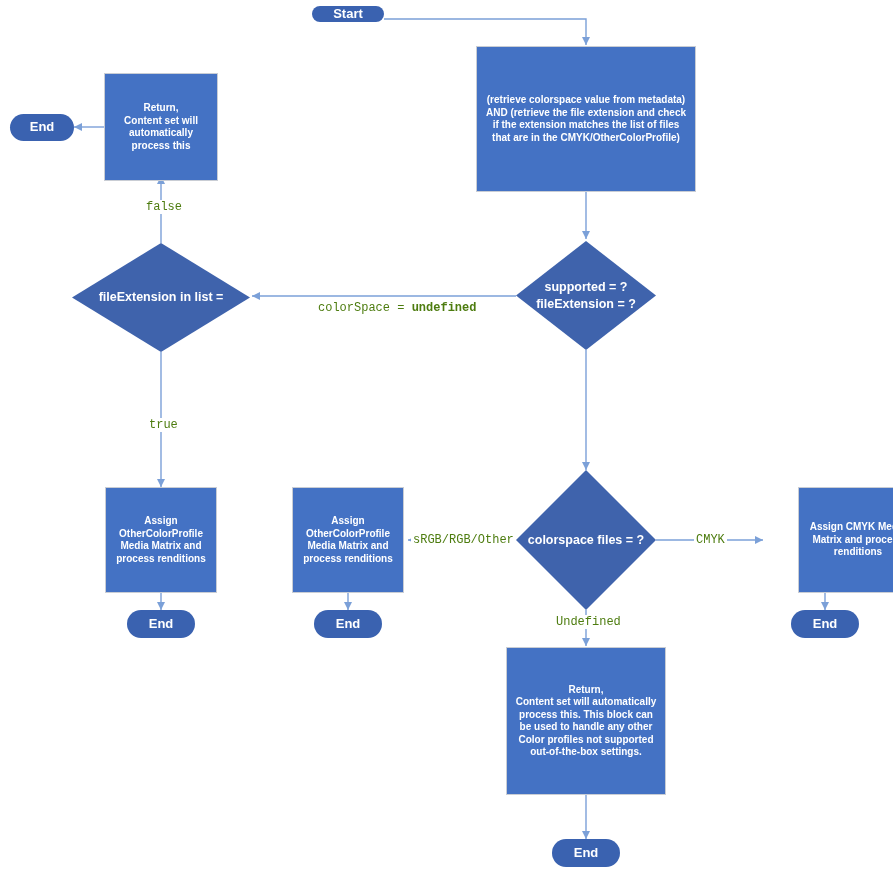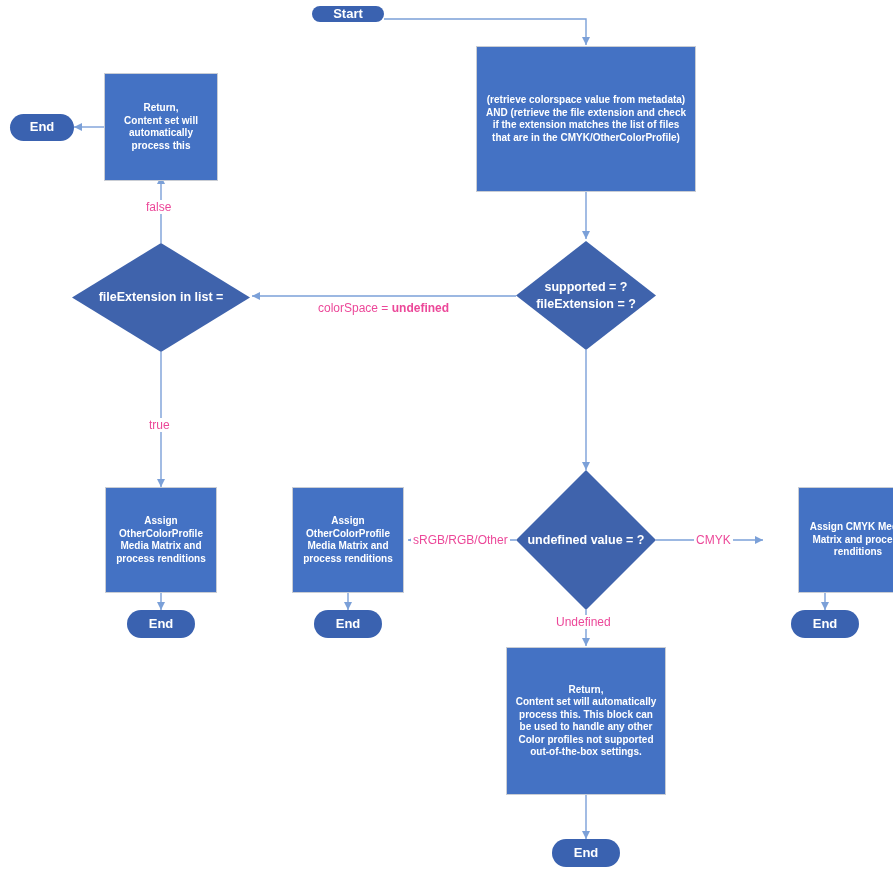--- a/index.html
+++ b/index.html
@@ -77,12 +77,13 @@
   }
   .edge-label {
     position: absolute;
-    color: #ec4899;
+    color: #4d7c0f;
     font-size: 12px;
     white-space: nowrap;
     background: #ffffff;
     padding: 0 2px;
     line-height: 1.2;
+    font-family: Liberation Mono, monospace;
   }
   .edge-label b { font-weight: bold; }
 </style>

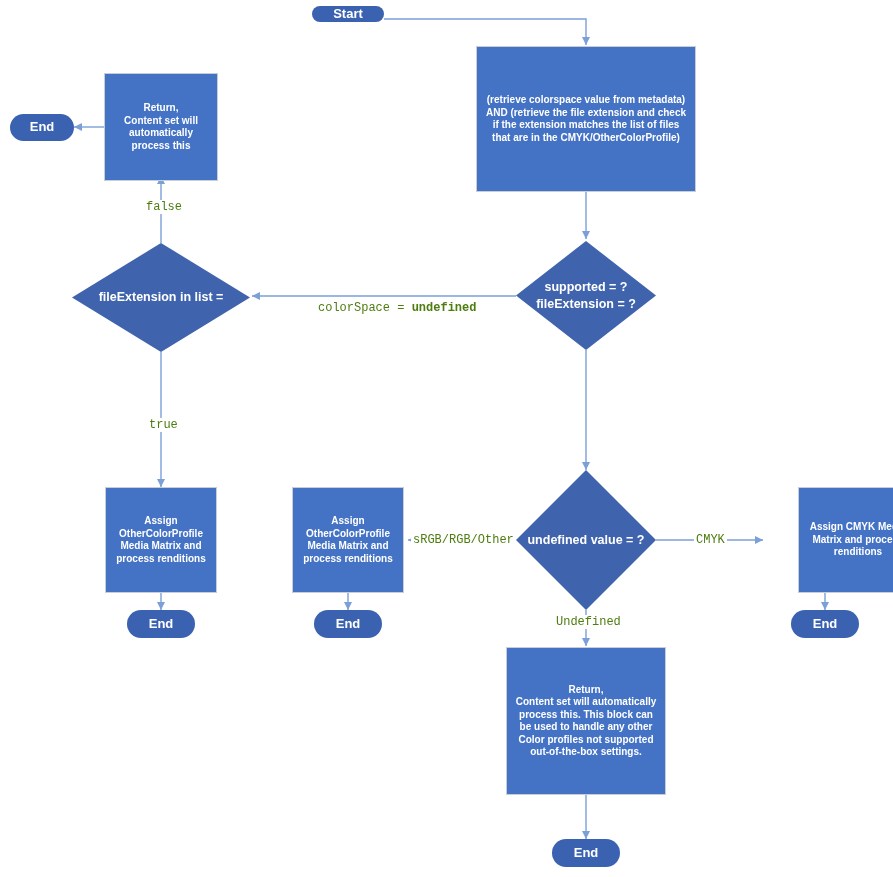--- a/index.html
+++ b/index.html
@@ -162,7 +162,7 @@
     <svg class="diamond" viewBox="0 0 140 140" preserveAspectRatio="none">
       <polygon points="70,0 140,70 70,140 0,70" fill="#3F63AC"></polygon>
     </svg>
-    <div class="node-decision-label">undefined value = ?</div>
+    <div class="node-decision-label">colorspace files = ?</div>
   </div>
 
   <div class="node node-process" style="left:105px; top:487px; width:112px; height:106px;">Assign OtherColorProfile Media Matrix and process renditions</div>

